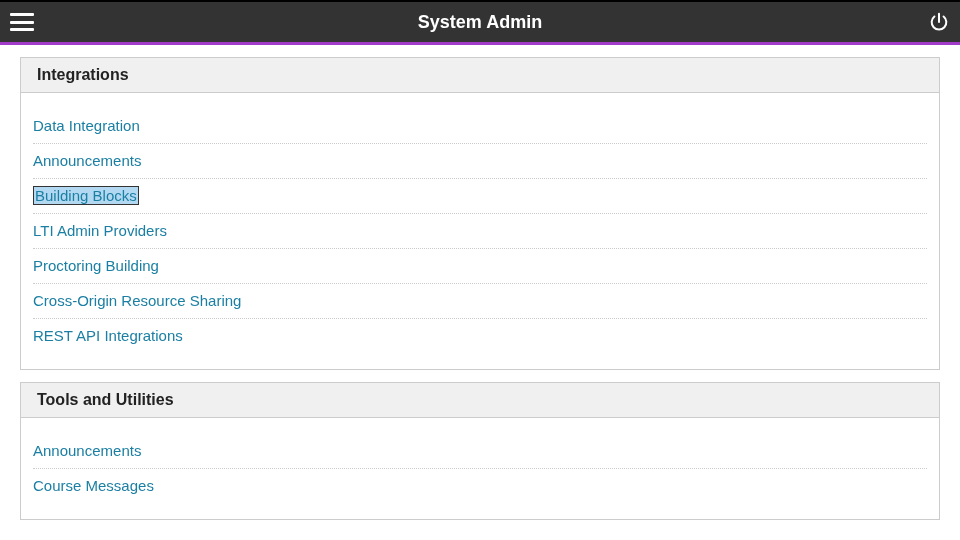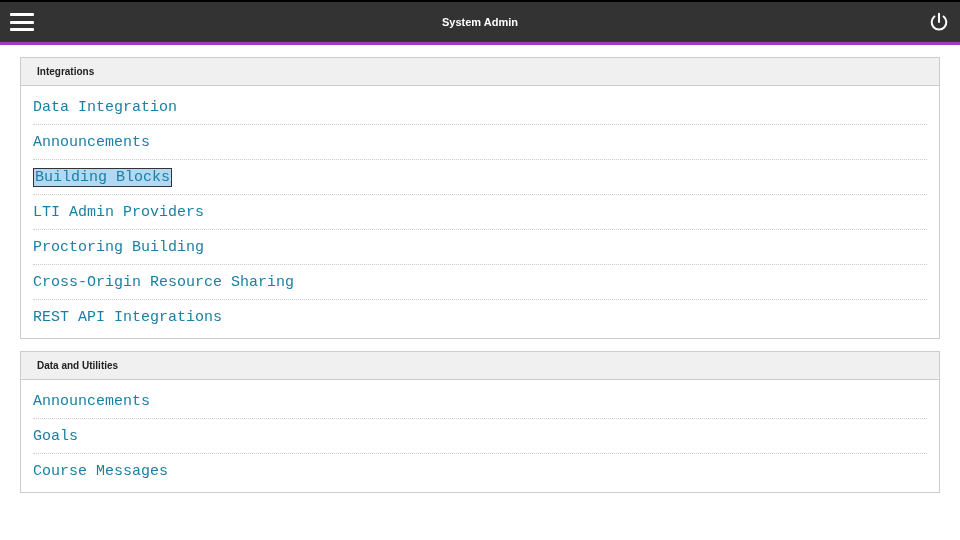--- a/index.html
+++ b/index.html
@@ -26,7 +26,7 @@
       transform: translateX(-50%);
       color: #fff;
       font-weight: 700;
-      font-size: 11px;
+      font-size: 18px;
     }
     .hamburger {
       width: 24px;

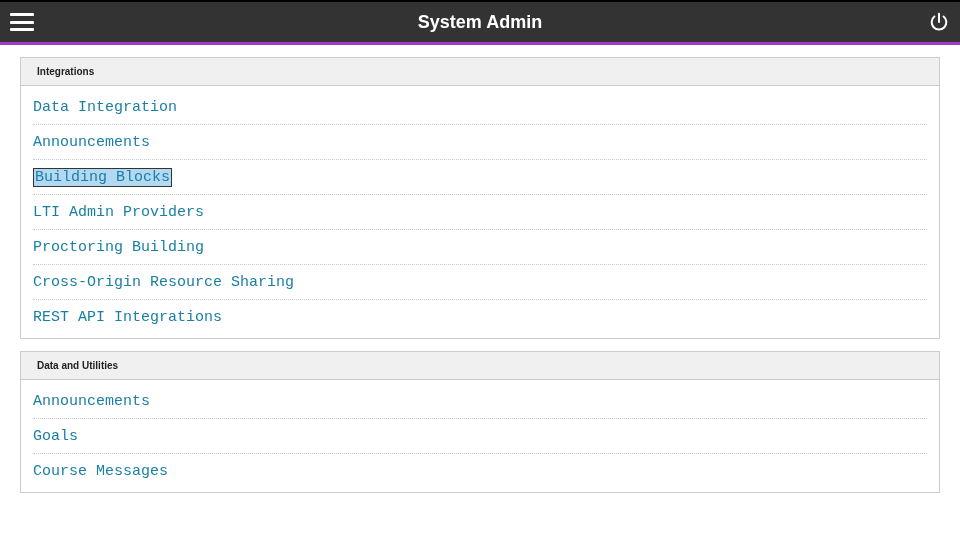--- a/index.html
+++ b/index.html
@@ -64,7 +64,7 @@
       border-bottom: 1px solid #ccc;
       padding: 8px 16px;
       font-weight: 700;
-      font-size: 10px;
+      font-size: 16px;
       color: #222;
     }
     .panel-body {

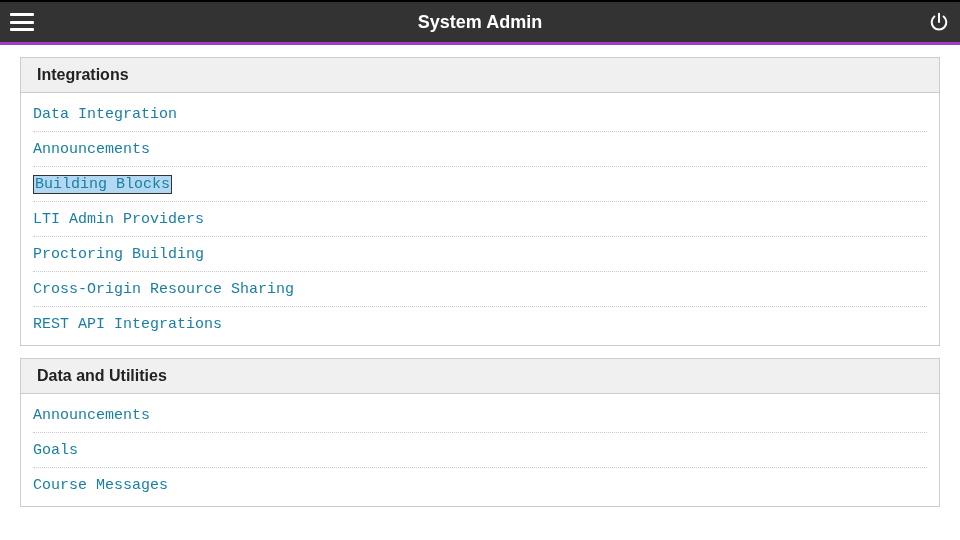--- a/index.html
+++ b/index.html
@@ -68,8 +68,7 @@
       color: #222;
     }
     .panel-body {
-      padding: 4px 12px;
-      font-family: Liberation Mono, monospace;
+      padding: 16px 12px;
     }
     .list-row {
       padding: 8px 0;

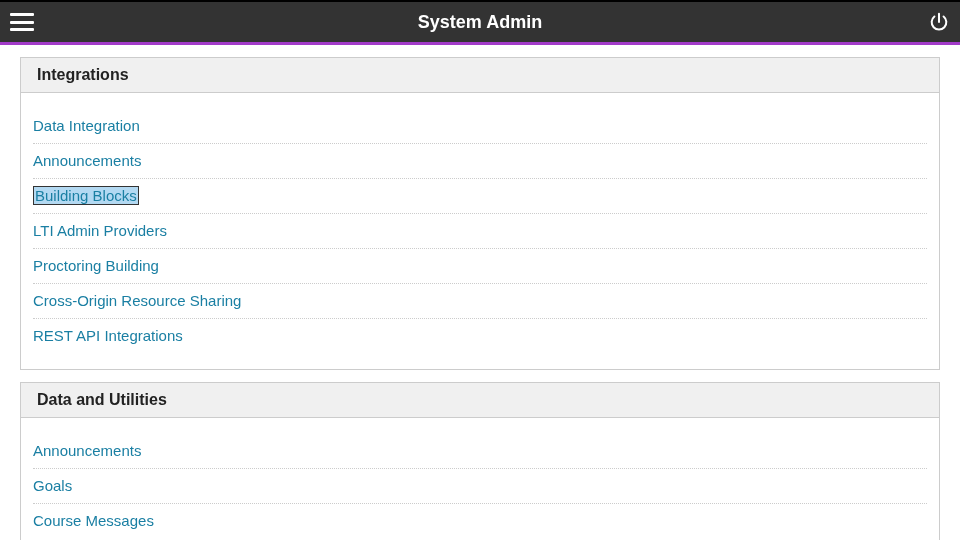--- a/index.html
+++ b/index.html
@@ -139,7 +139,7 @@
   </div>
 
   <div class="panel">
-    <div class="panel-header">Data and Utilities</div>
+    <div class="panel-header">Tools and Utilities</div>
     <div class="panel-body">
       <div class="list-row">
         <a>Announcements</a>

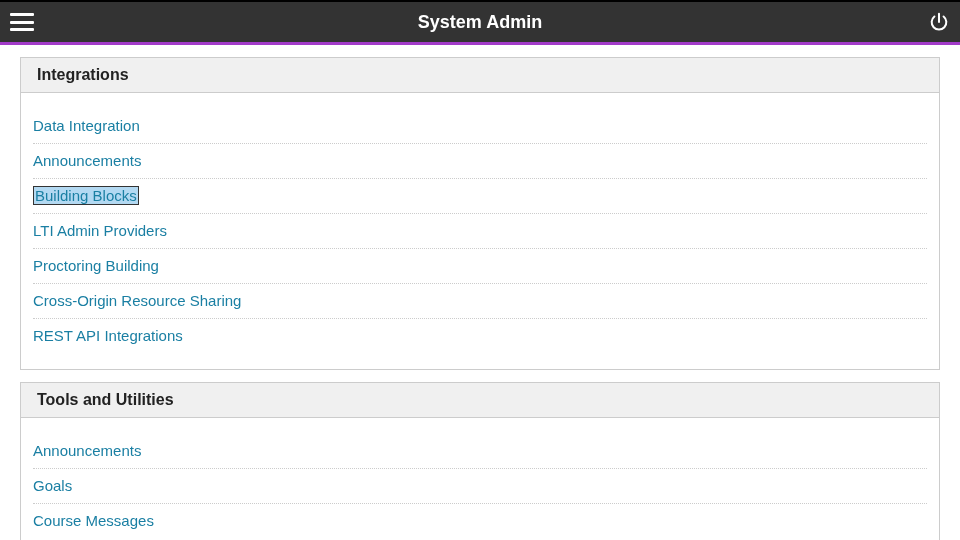--- a/index.html
+++ b/index.html
@@ -145,9 +145,6 @@
         <a>Announcements</a>
       </div>
       <div class="list-row">
-        <a>Goals</a>
-      </div>
-      <div class="list-row">
         <a>Course Messages</a>
       </div>
     </div>

